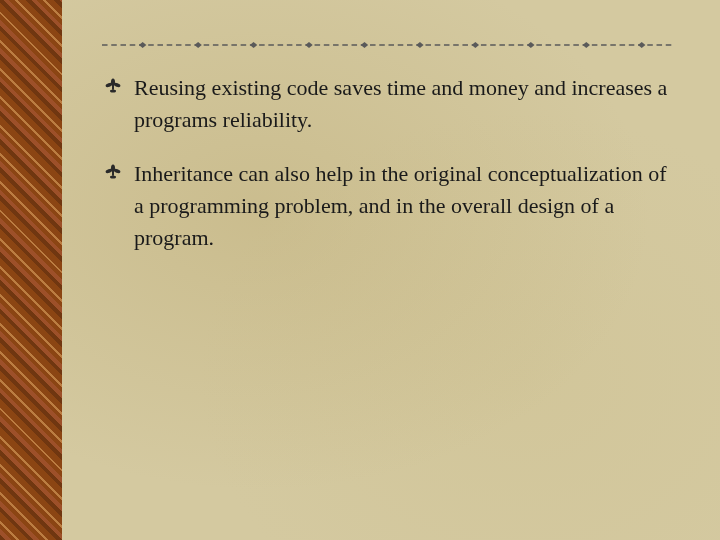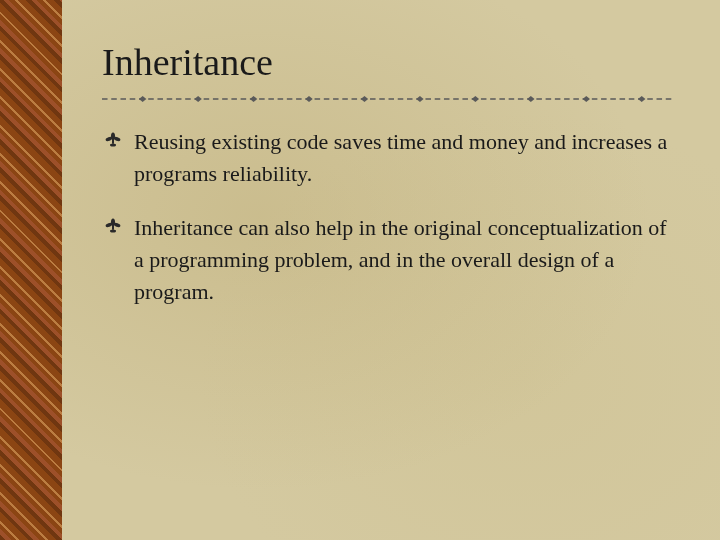--- a/index.html
+++ b/index.html
@@ -122,7 +122,6 @@
 
 <div class="main-content">
 
-  <h1 class="slide-title">Inheritance</h1>
 
   <div class="dashed-line">
     <svg viewBox="0 0 620 10" preserveAspectRatio="none">

